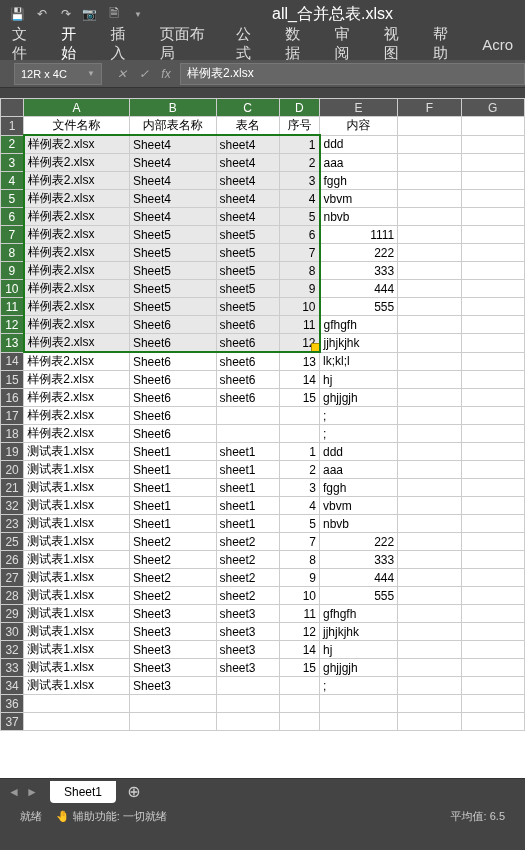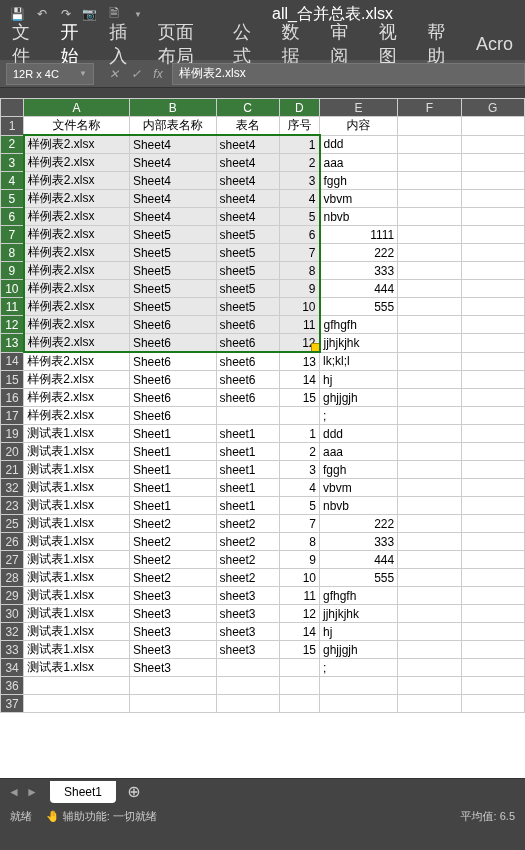--- a/index.html
+++ b/index.html
@@ -8,7 +8,7 @@
 .titlebar .qat { display: flex; gap: 4px; align-items: center; }
 .titlebar .qat-btn { width: 20px; height: 20px; display: flex; align-items: center; justify-content: center; cursor: pointer; }
 .titlebar .title { flex: 1; text-align: center; color: #fff; font-size: 16px; }
-.ribbon-tabs { height: 32px; background: #444; display: flex; align-items: center; padding: 0 10px; gap: 18px; color: #ddd; font-size: 18px; }
+.ribbon-tabs { height: 32px; background: #444; display: flex; align-items: center; padding: 0 10px; gap: 18px; color: #ddd; font-size: 15px; }
 .ribbon-tab { cursor: pointer; padding: 4px 2px; }
 .ribbon-tab.active { color: #fff; }
 .formula-bar { height: 28px; background: #555; display: flex; align-items: center; border-bottom: 1px solid #333; }

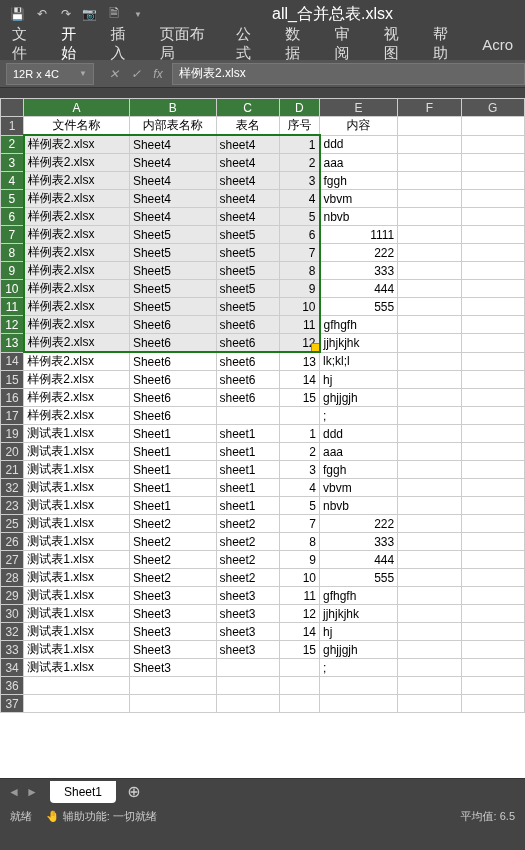--- a/index.html
+++ b/index.html
@@ -11,7 +11,7 @@
 .ribbon-tabs { height: 32px; background: #444; display: flex; align-items: center; padding: 0 10px; gap: 18px; color: #ddd; font-size: 15px; }
 .ribbon-tab { cursor: pointer; padding: 4px 2px; }
 .ribbon-tab.active { color: #fff; }
-.formula-bar { height: 28px; background: #555; display: flex; align-items: center; border-bottom: 1px solid #333; }
+.formula-bar { height: 28px; background: #555; display: flex; align-items: center; border-bottom: 1px solid #333; padding-left: 8px; }
 .name-box { width: 88px; height: 22px; background: #666; color: #fff; margin: 0 6px; padding: 0 6px; display: flex; align-items: center; justify-content: space-between; font-size: 11px; border: 1px solid #777; }
 .fx-btns { display: flex; gap: 2px; align-items: center; margin: 0 4px; }
 .fx-btn { width: 20px; height: 20px; display: flex; align-items: center; justify-content: center; color: #aaa; cursor: pointer; font-style: italic; }

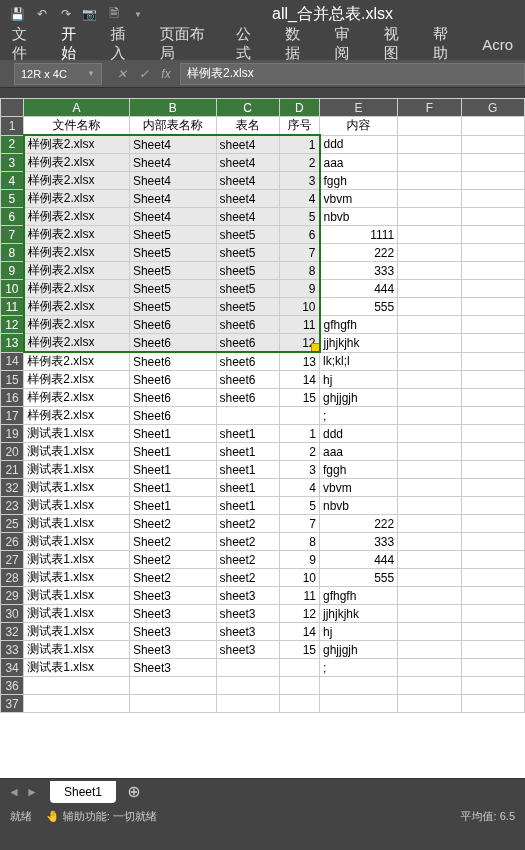--- a/index.html
+++ b/index.html
@@ -282,6 +282,16 @@
           <td></td>
         </tr>
         <tr>
+          <th class="row-hdr">18</th>
+          <td class="  col-A">样例表2.xlsx</td>
+          <td class="  col-B">Sheet6</td>
+          <td class="  col-C"></td>
+          <td class="  col-D"></td>
+          <td class="  col-E">;</td>
+          <td></td>
+          <td></td>
+        </tr>
+        <tr>
           <th class="row-hdr">19</th>
           <td class="  col-A">测试表1.xlsx</td>
           <td class="  col-B">Sheet1</td>

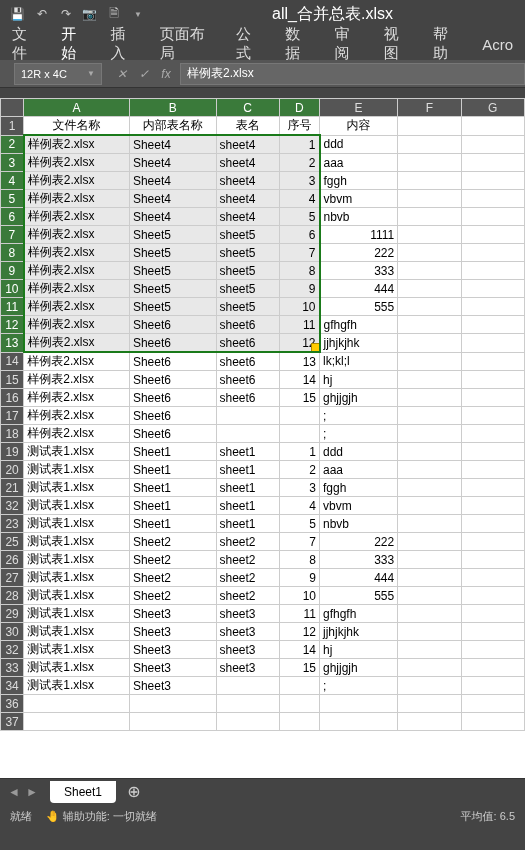--- a/index.html
+++ b/index.html
@@ -46,7 +46,7 @@
 .sheet-tab { background: #666; color: #fff; padding: 4px 14px; font-size: 12px; cursor: pointer; border-radius: 0 0 4px 4px; margin-left: 4px; }
 .sheet-tab.active { background: #fff; color: #000; }
 .add-sheet { width: 24px; height: 24px; color: #ccc; display: flex; align-items: center; justify-content: center; cursor: pointer; font-size: 16px; margin-left: 6px; }
-.status-bar { height: 24px; background: #444; display: flex; align-items: center; justify-content: space-between; padding: 0 10px; color: #ccc; font-size: 11px; gap: 20px; }
+.status-bar { height: 24px; background: #444; display: flex; align-items: center; justify-content: space-between; padding: 0 20px; color: #ccc; font-size: 11px; gap: 20px; }
 .status-left { display: flex; gap: 14px; }
 .status-right { display: flex; gap: 8px; }
 .dropdown-arrow { font-size: 8px; color: #aaa; }

